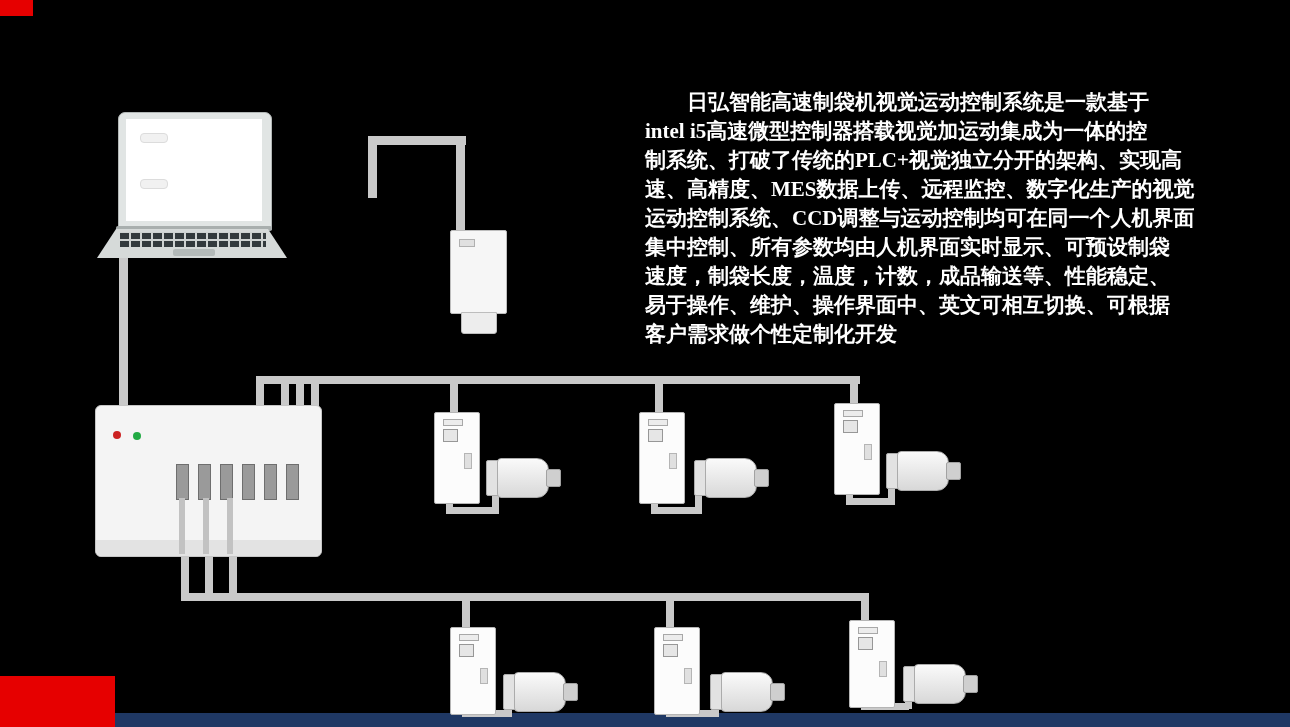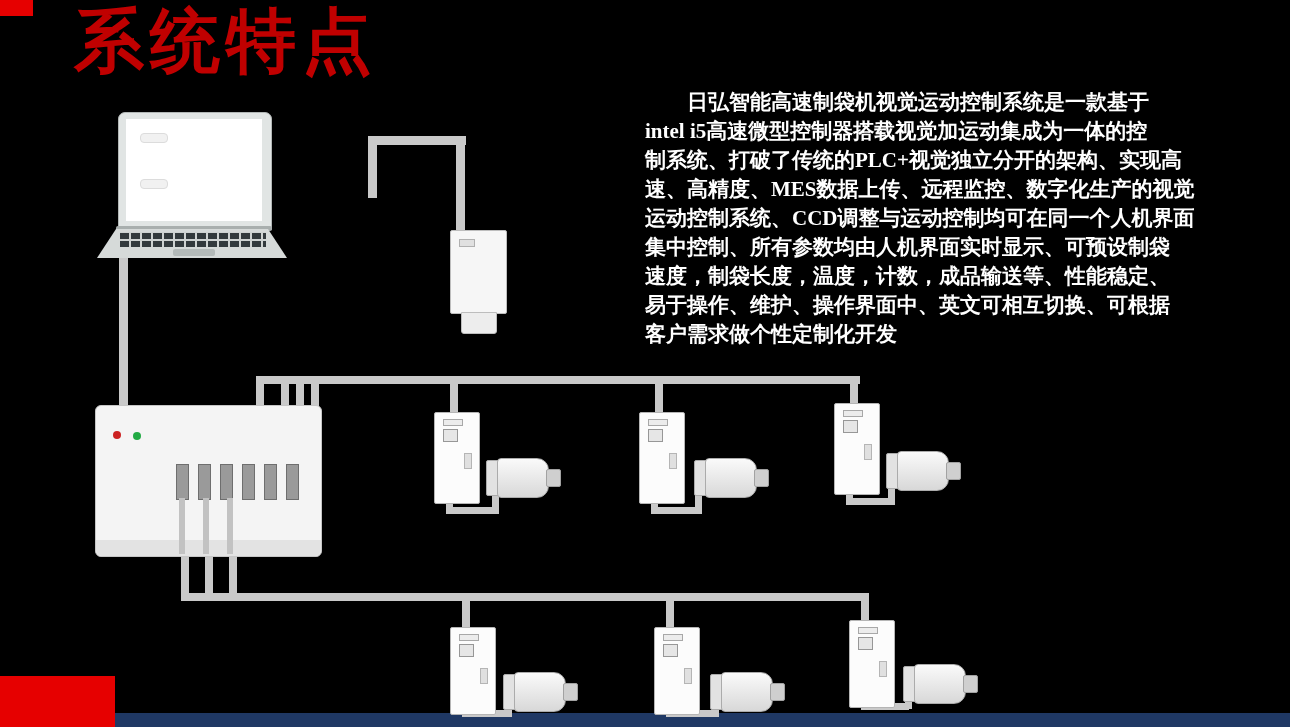--- a/index.html
+++ b/index.html
@@ -71,7 +71,6 @@
   <div class="footer-red"></div>
   <div class="footer-blue"></div>
 
-  <div class="title" style="--title-red:var(--title-red)">系统特点</div>
   <div class="body-text">　　日弘智能高速制袋机视觉运动控制系统是一款基于
 intel i5高速微型控制器搭载视觉加运动集成为一体的控
 制系统、打破了传统的PLC+视觉独立分开的架构、实现高

